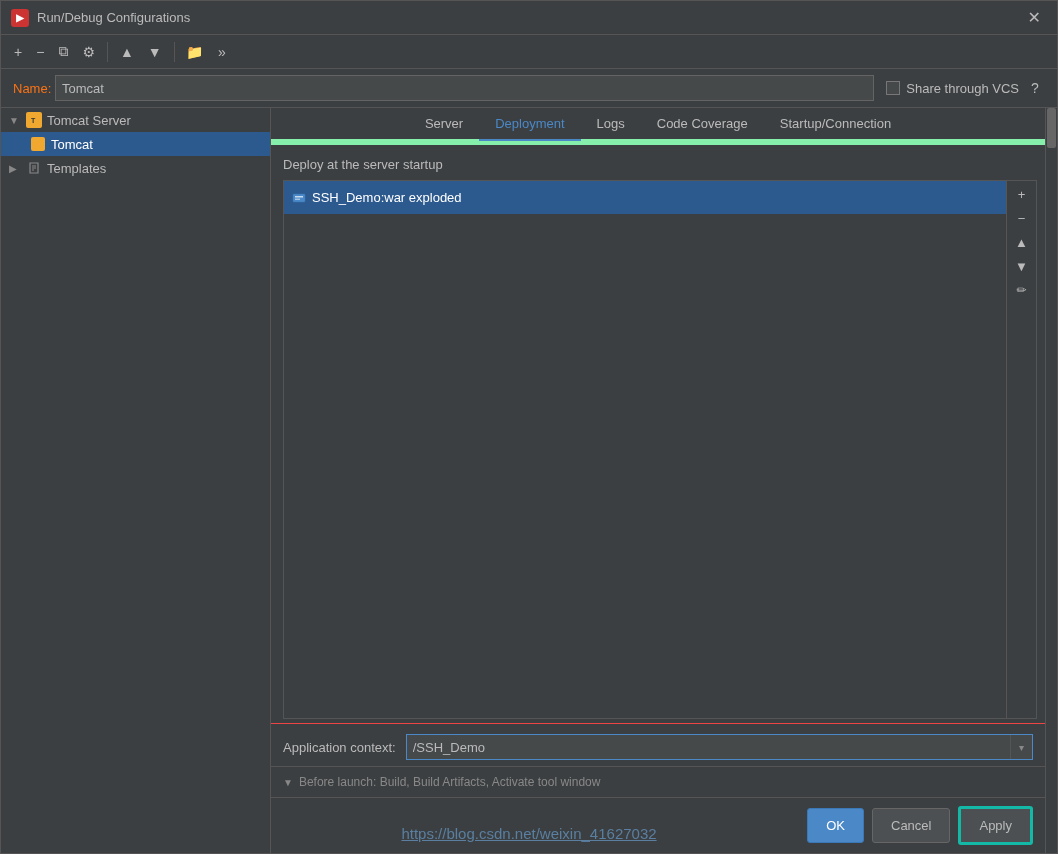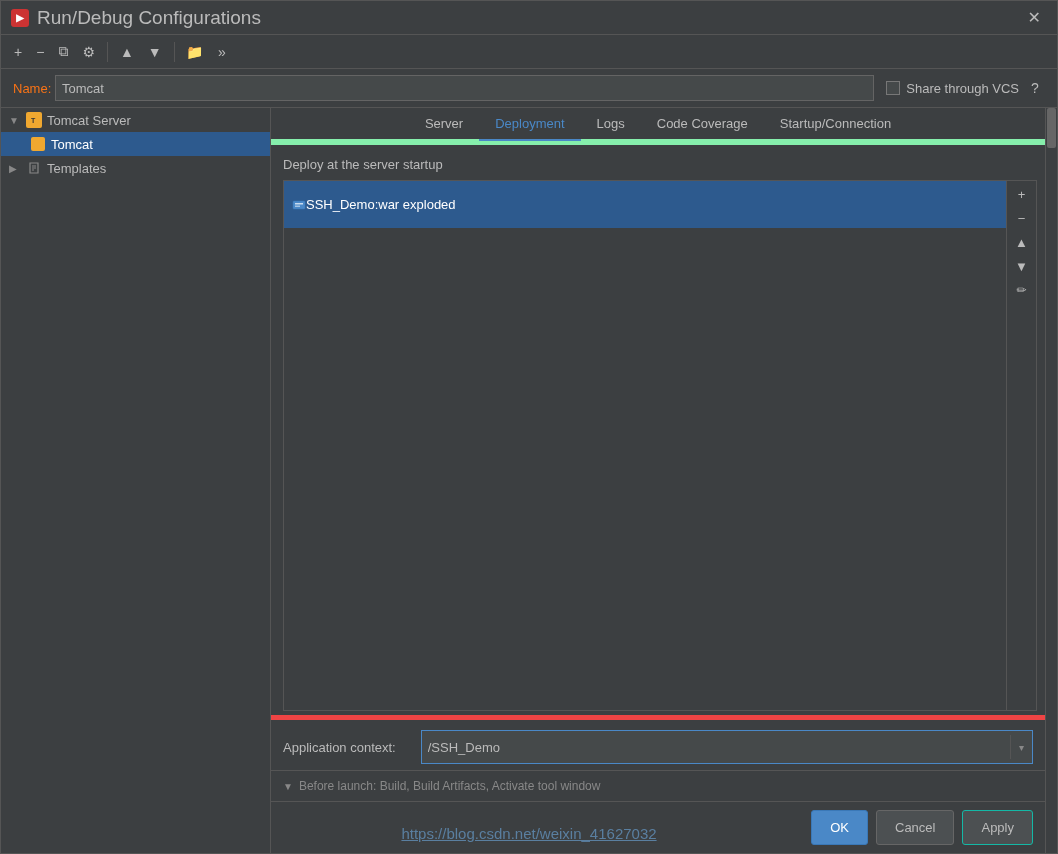--- a/index.html
+++ b/index.html
@@ -48,7 +48,7 @@
     }
     .title-text {
       color: #bbbbbb;
-      font-size: 19px;
+      font-size: 13px;
     }
     .title-close {
       color: #bbbbbb;

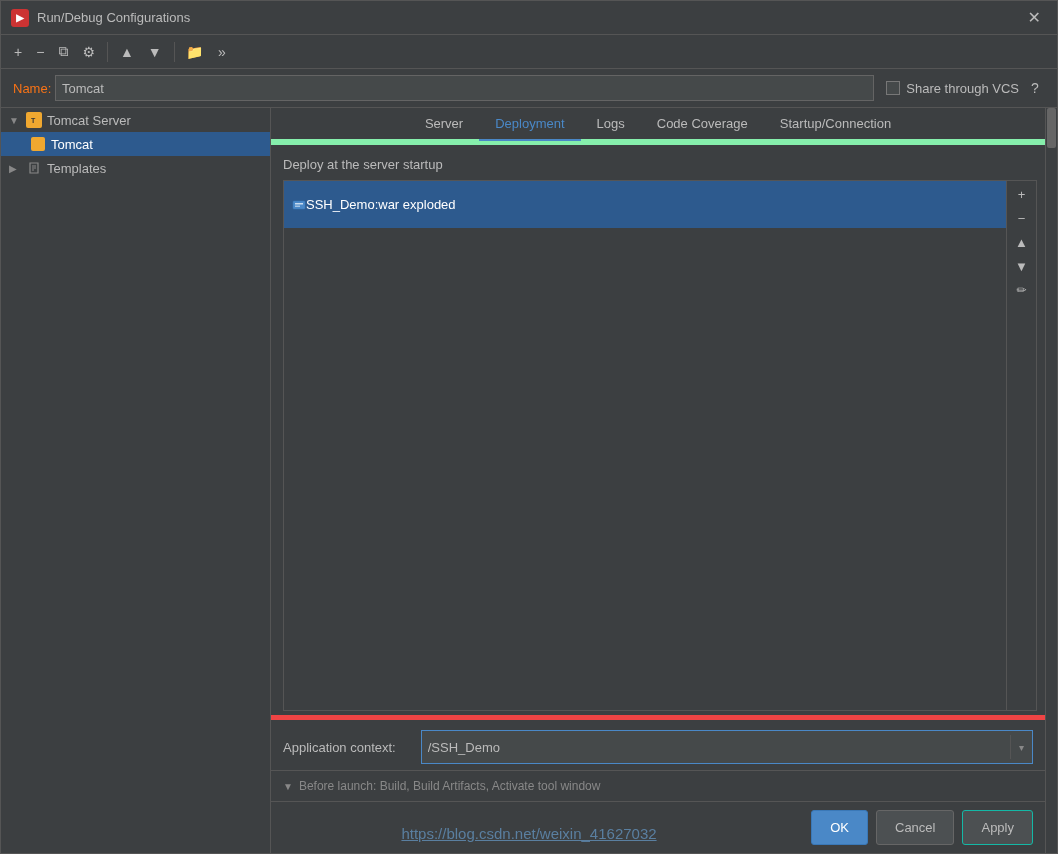--- a/index.html
+++ b/index.html
@@ -237,7 +237,8 @@
     .deployment-item {
       display: flex;
       align-items: center;
-      padding: 16px 8px;
+      padding: 9px 8px;
+      gap: 6px;
       cursor: pointer;
     }
     .deployment-item.selected {

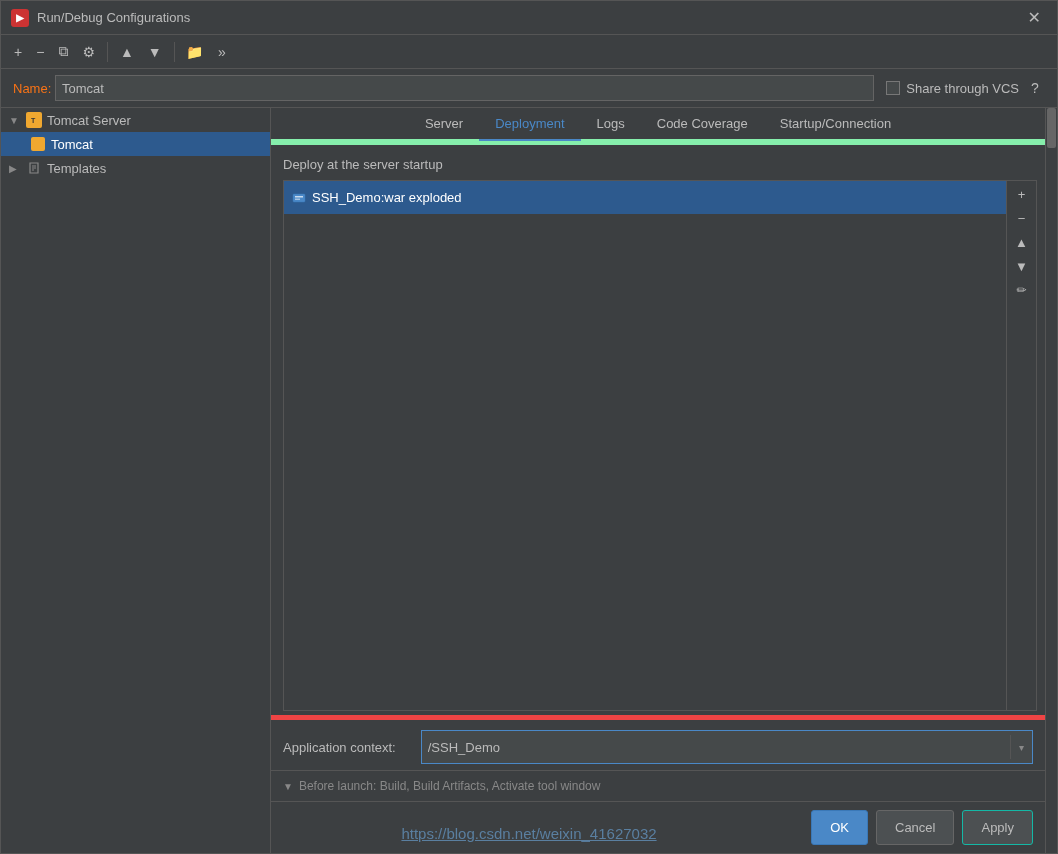--- a/index.html
+++ b/index.html
@@ -283,9 +283,9 @@
     .context-row {
       display: flex;
       align-items: center;
-      gap: 25px;
+      gap: 10px;
       padding: 10px 12px 6px 12px;
-      border-top: 5px solid #ef4444;
+      border-top: 1px solid #ef4444;
       margin-top: 4px;
     }
     .context-label {

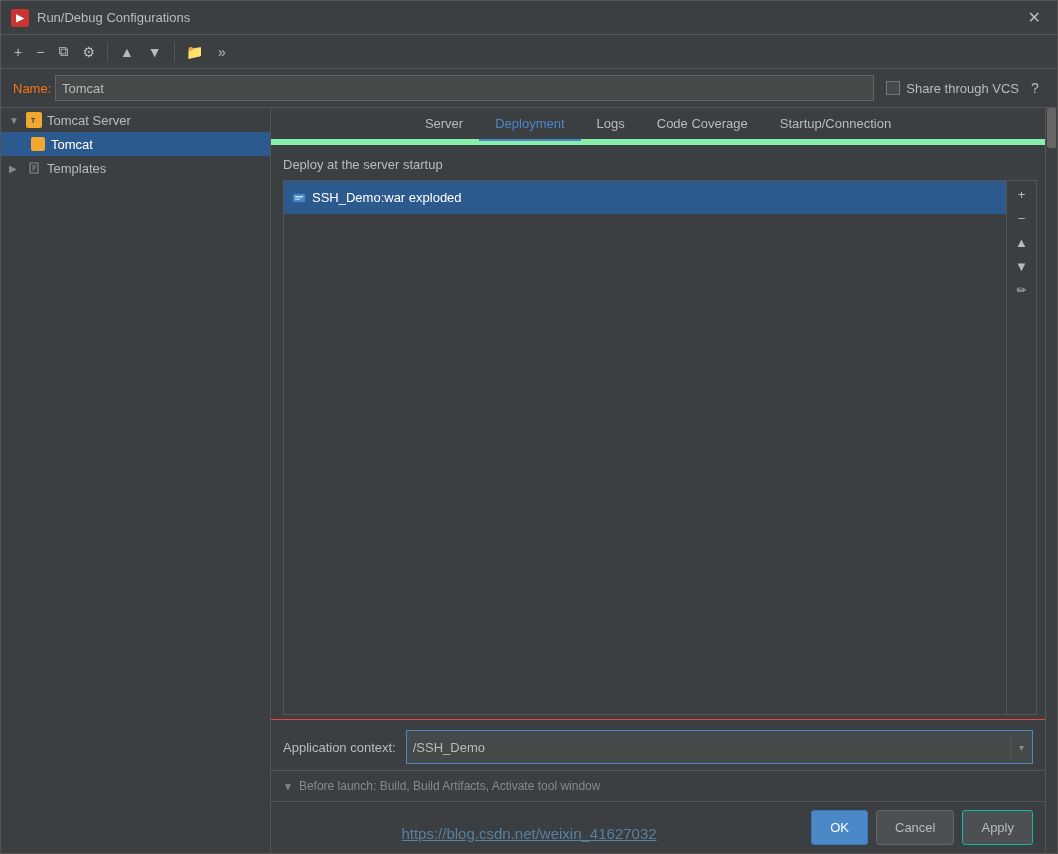--- a/index.html
+++ b/index.html
@@ -299,7 +299,7 @@
       align-items: center;
       background: #45494a;
       border: 1px solid #4a88c7;
-      height: 34px;
+      height: 26px;
     }
     .context-input {
       flex: 1;

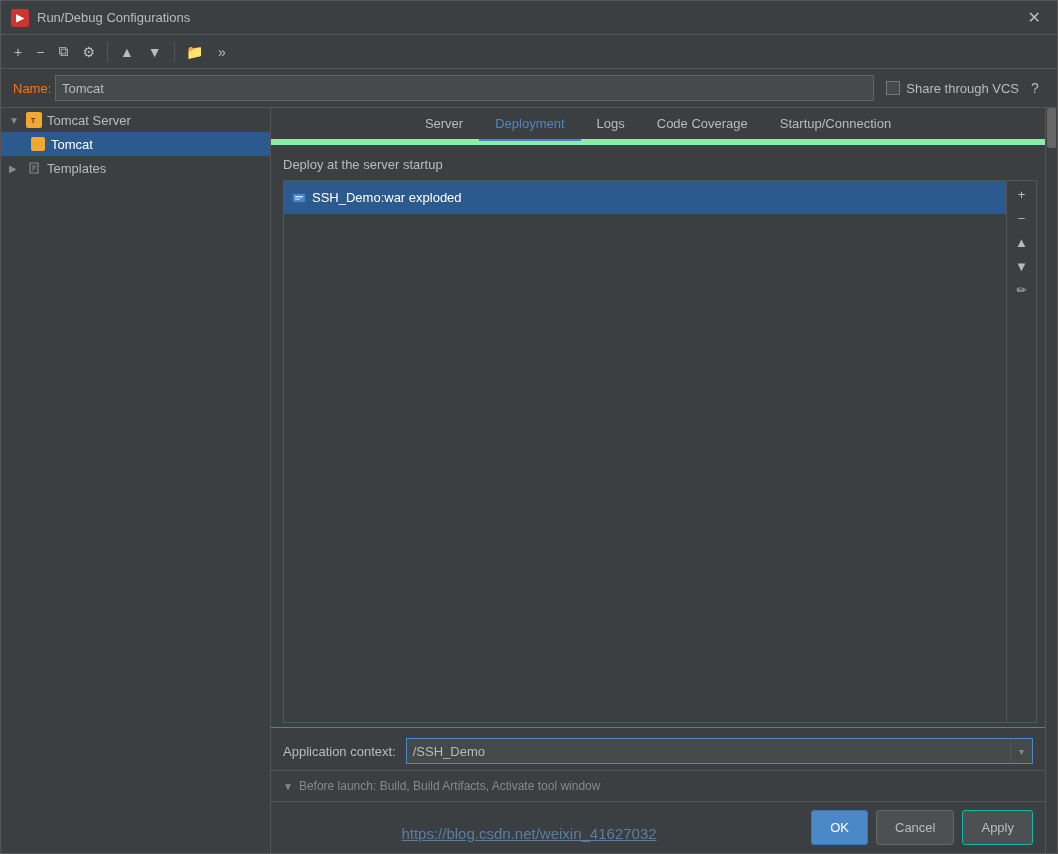--- a/index.html
+++ b/index.html
@@ -364,7 +364,7 @@
     .btn-apply {
       background: #4c5052;
       color: #bbbbbb;
-      border: 1px solid #14b8a6;
+      border: 3px solid #14b8a6;
     }
     .scrollbar-area {
       width: 12px;

